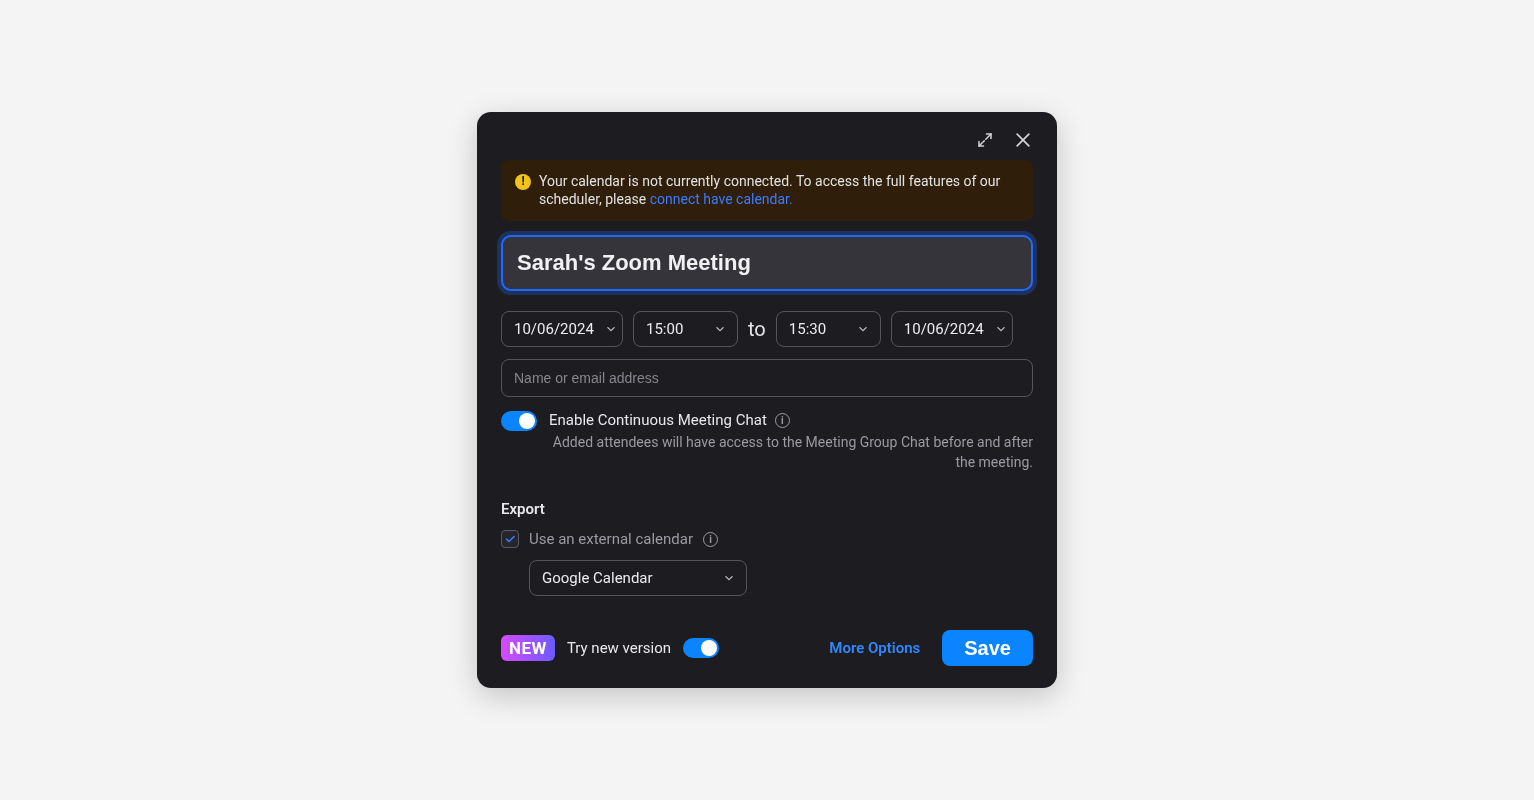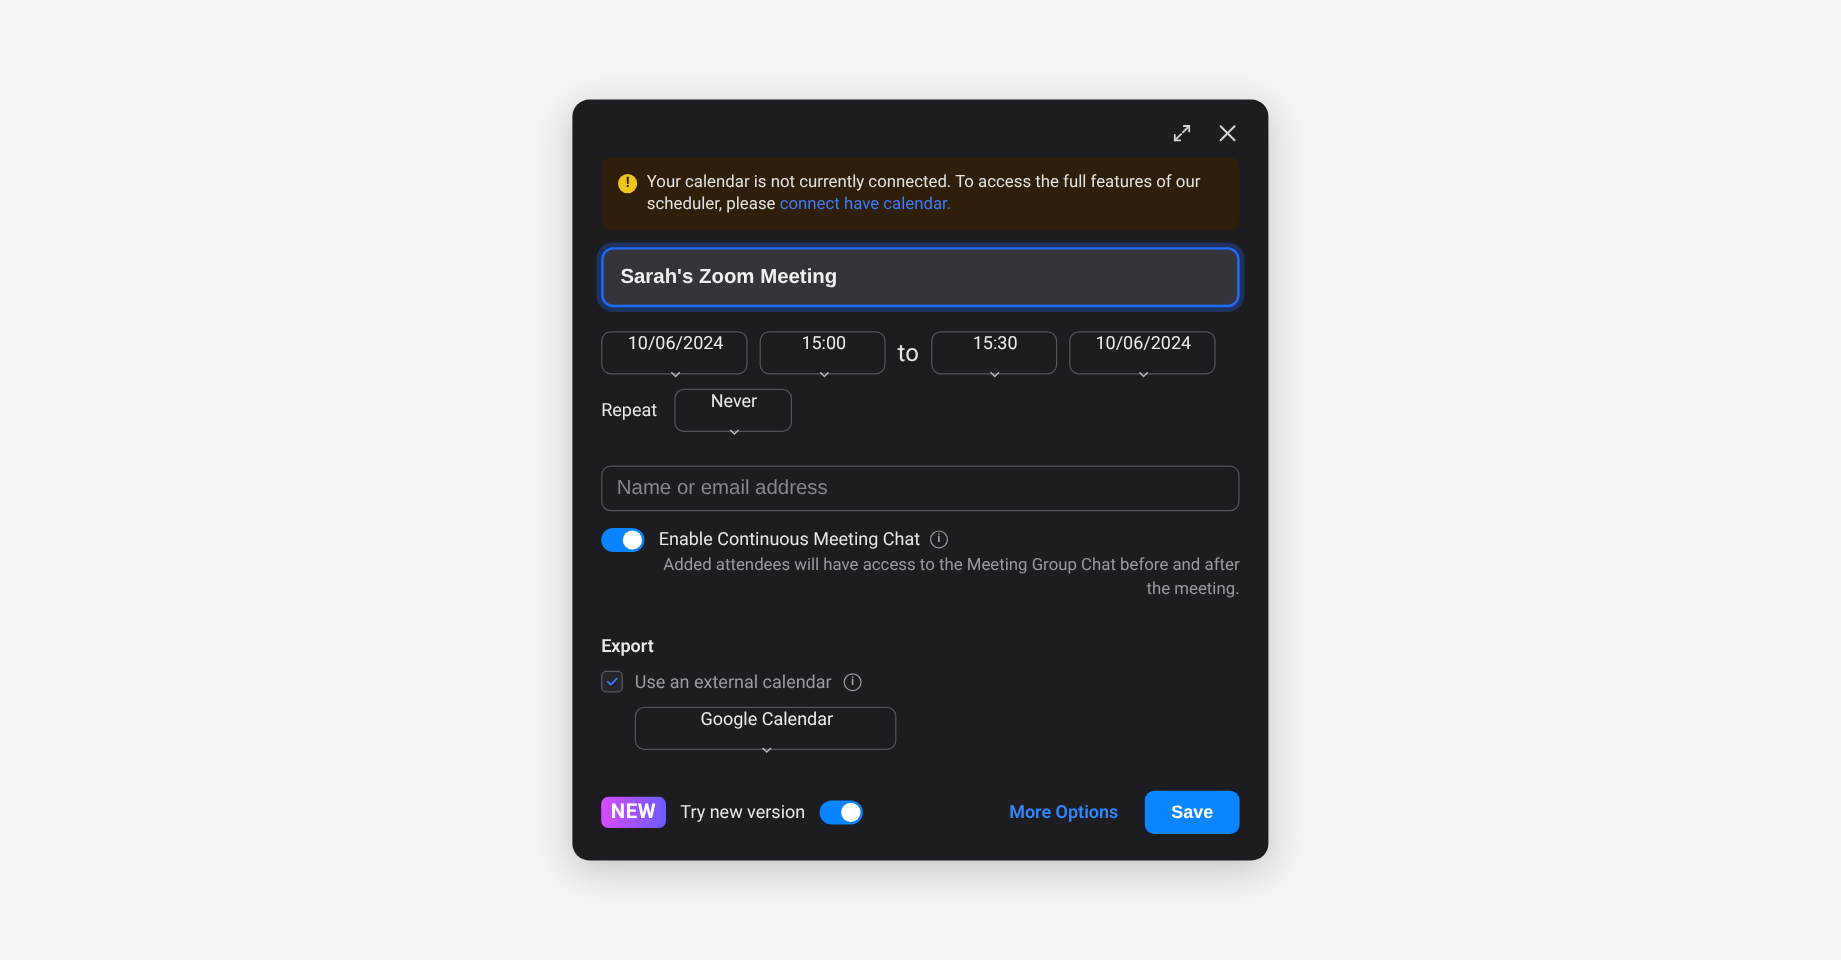--- a/index.html
+++ b/index.html
@@ -61,7 +61,7 @@
     border: 2px solid #1f6bff;
     border-radius: 10px;
     padding: 13px 14px;
-    font-size: 17px;
+    font-size: 22px;
     font-weight: 600;
     color: #f1f1f3;
     outline: none;

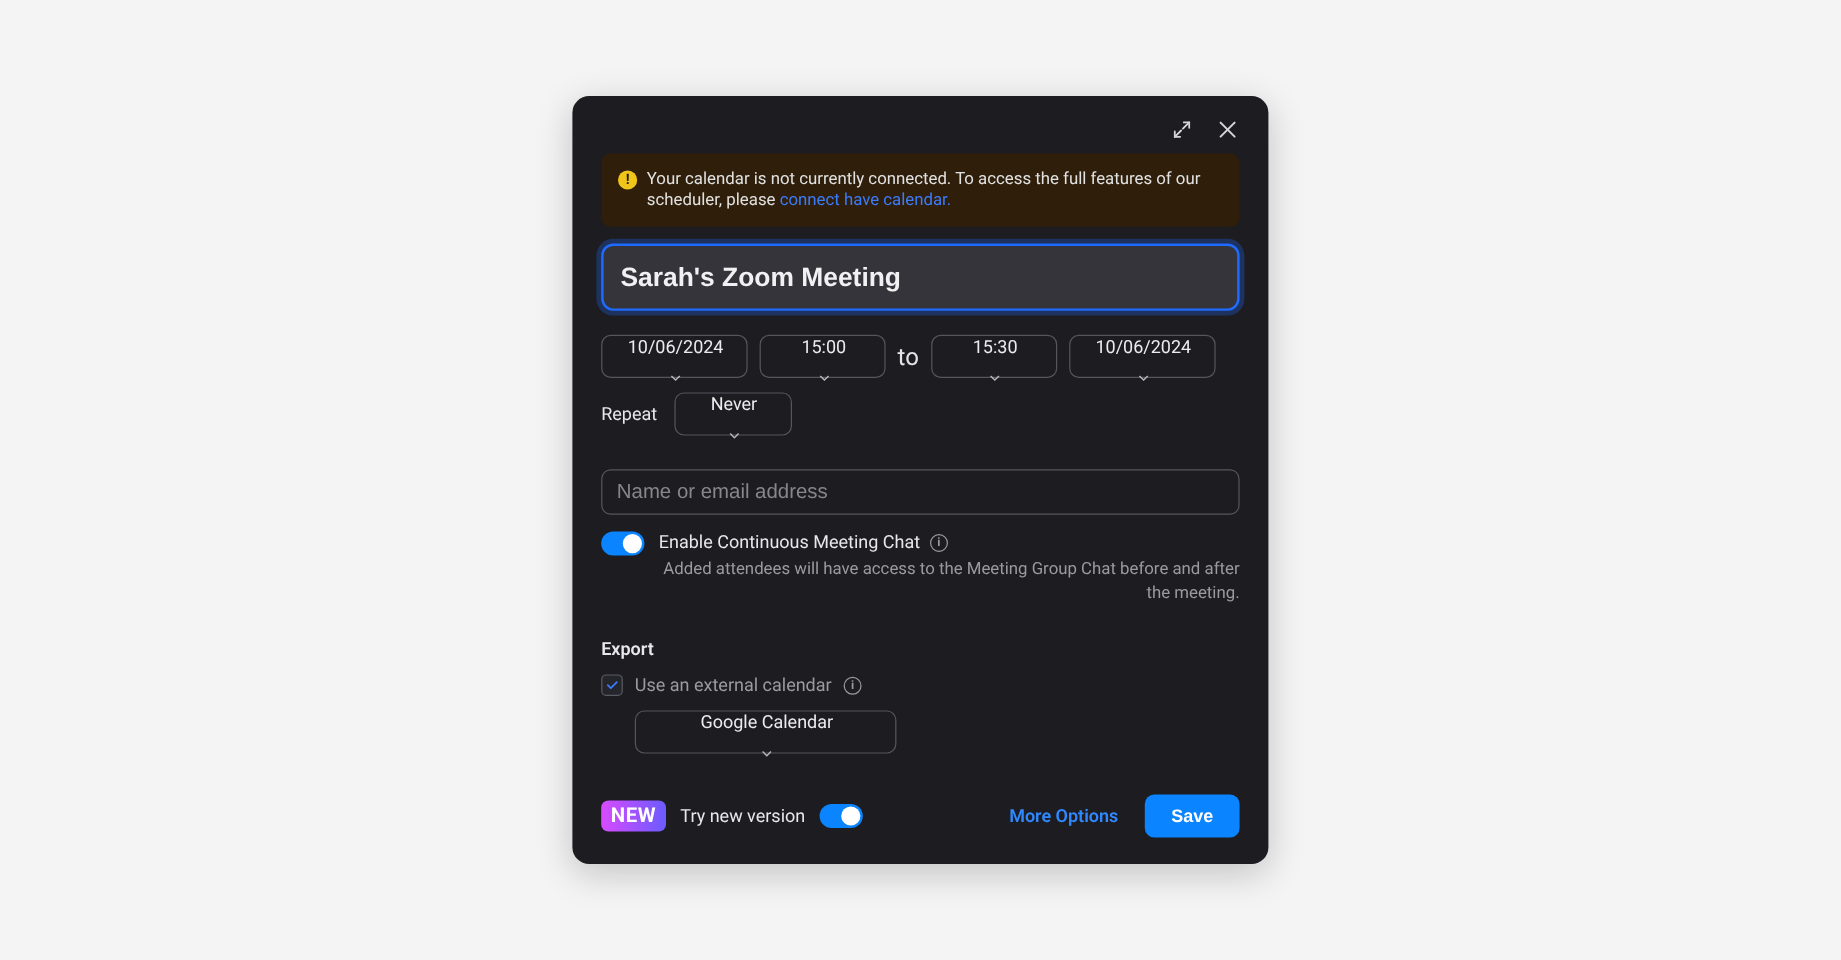--- a/index.html
+++ b/index.html
@@ -84,7 +84,6 @@
     cursor: pointer;
     gap: 10px;
     white-space: nowrap;
-    flex-direction: column;
   }
   .picker.date { width: 122px; }
   .picker.time { width: 105px; }

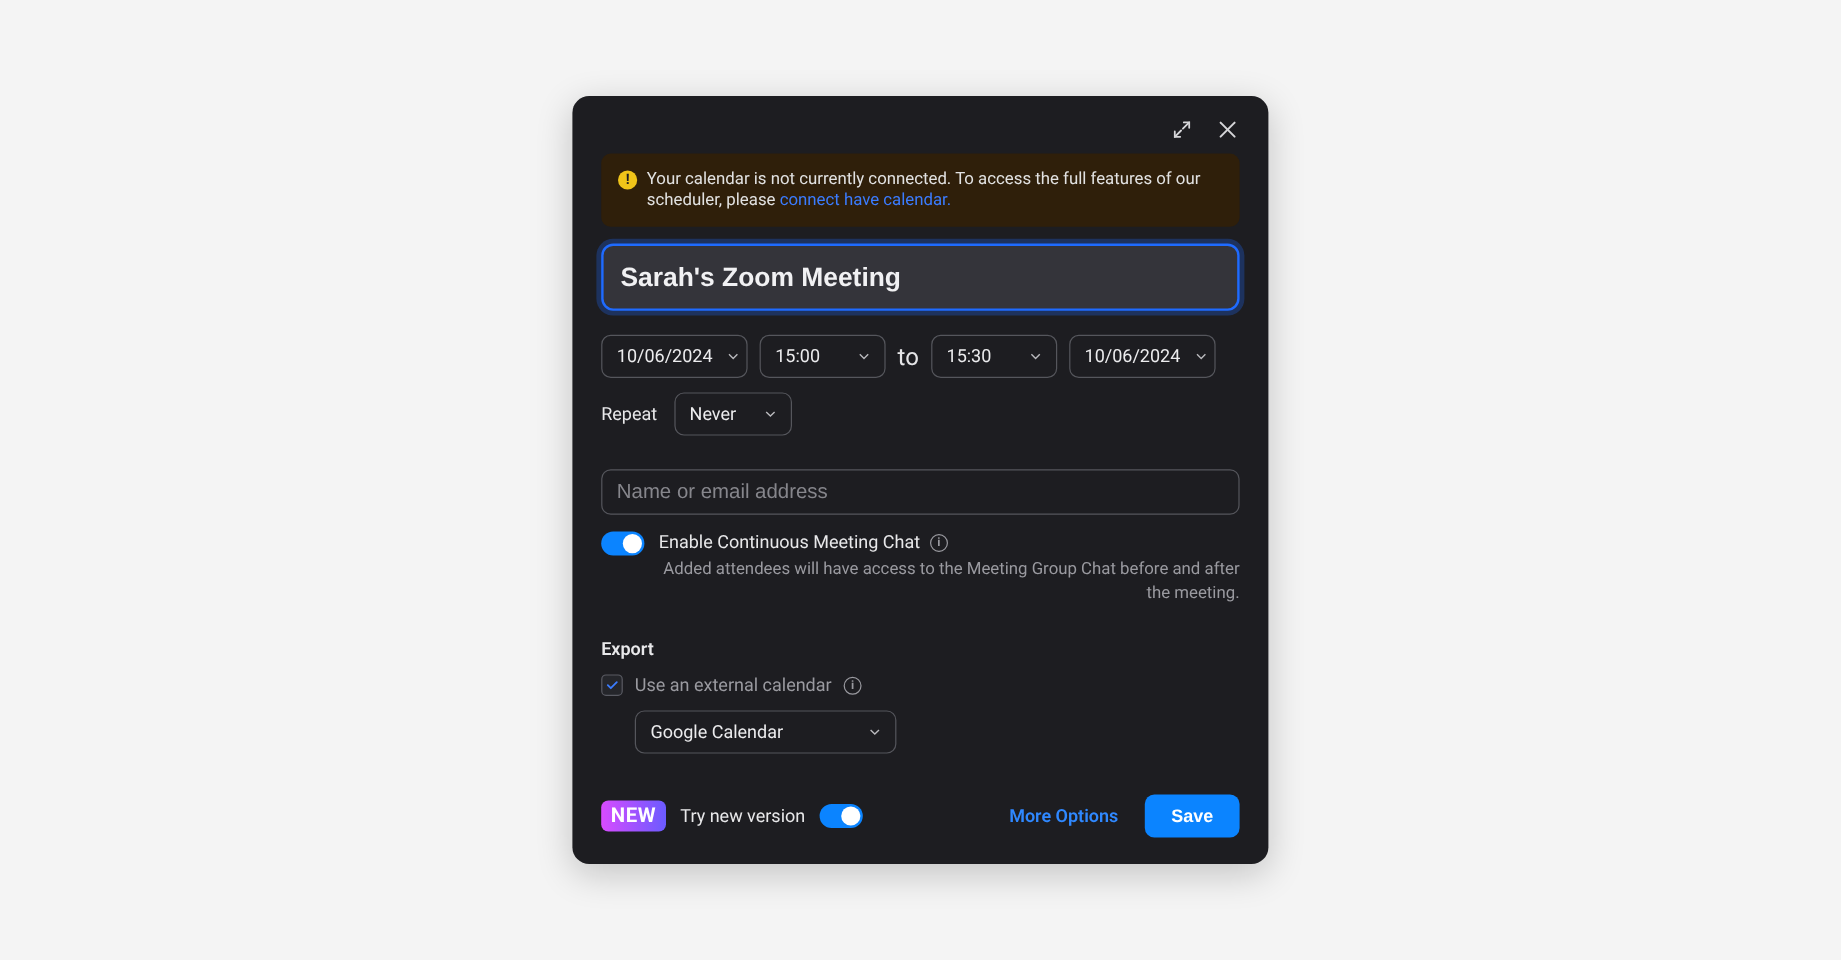--- a/index.html
+++ b/index.html
@@ -229,15 +229,6 @@
   </div>
 
 
-  <div class="section-row">
-    <span class="section-label">Repeat</span>
-    <div class="picker" style="width:98px;">
-      <span>Never</span>
-      <svg class="chev" viewBox="0 0 24 24" fill="none" stroke="currentColor" stroke-width="2">
-          <path d="M6 9l6 6 6-6"></path>
-        </svg>
-    </div>
-  </div>
 
   <input class="attendee-input" type="text" placeholder="Name or email address" style="">
 

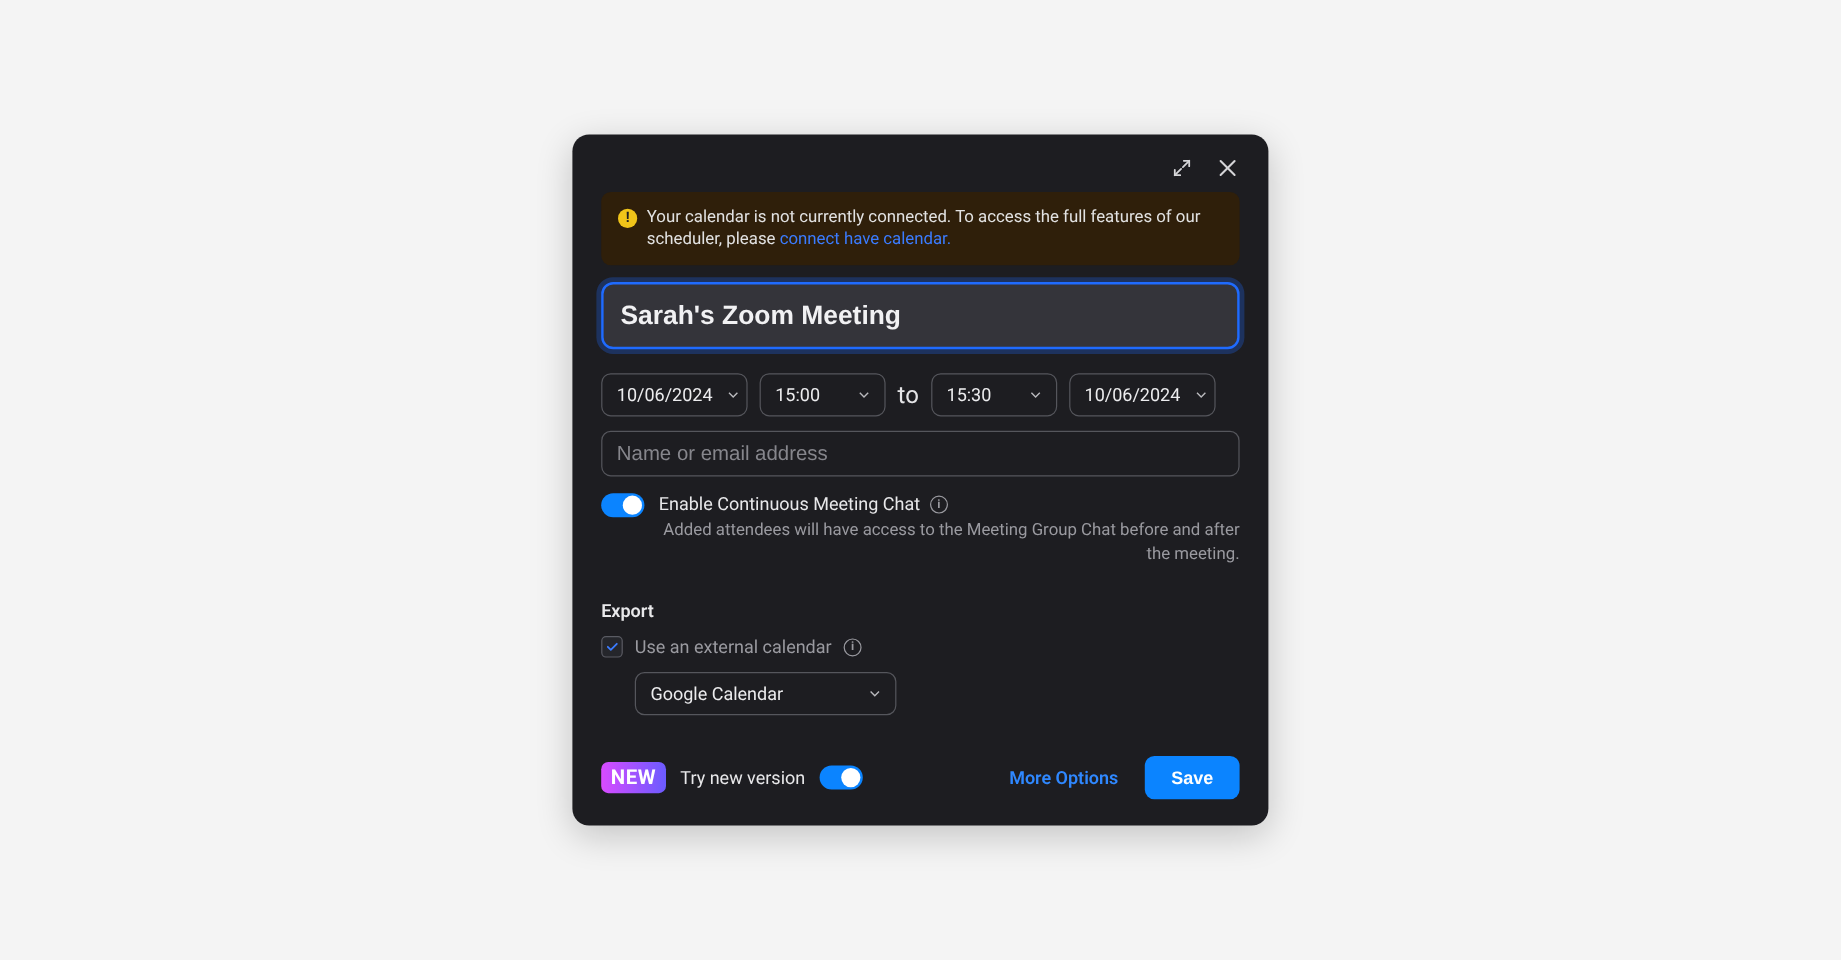--- a/index.html
+++ b/index.html
@@ -108,7 +108,7 @@
     border-radius: 8px;
     background: transparent;
     padding: 0 12px;
-    font-size: 17px;
+    font-size: 14px;
     color: #ececee;
     outline: none;
     margin-bottom: 14px;

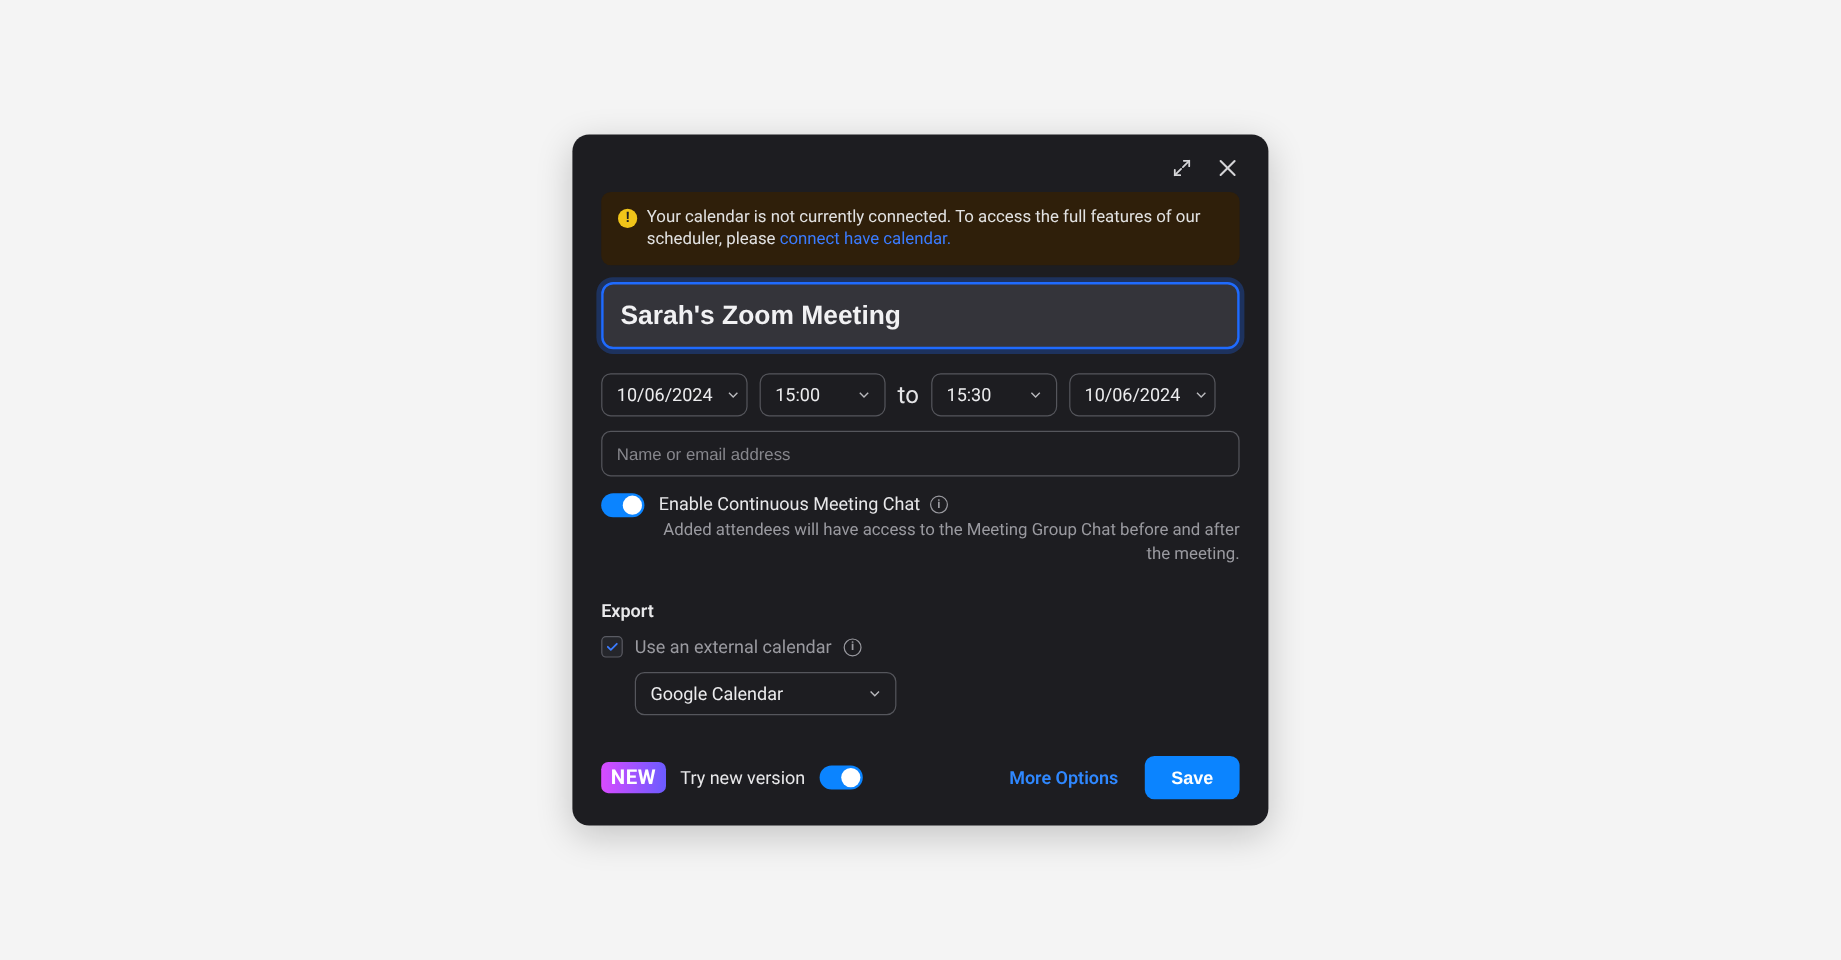--- a/index.html
+++ b/index.html
@@ -166,7 +166,7 @@
   .save-btn {
     background: #0b84ff; color: #fff; font-weight: 600;
     border: none; border-radius: 8px;
-    height: 36px; padding: 0 22px; cursor: pointer; font-size: 15px;
+    height: 36px; padding: 0 22px; cursor: pointer; font-size: 20px;
   }
 </style>
 </head>

